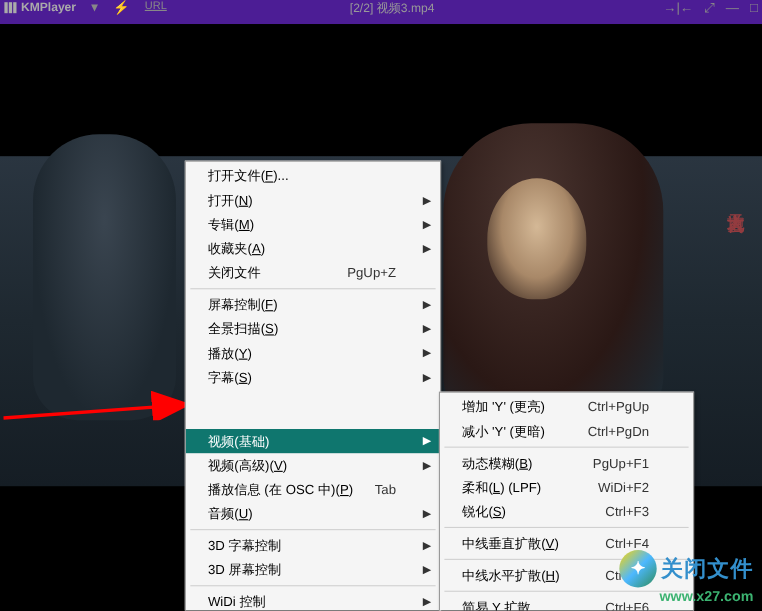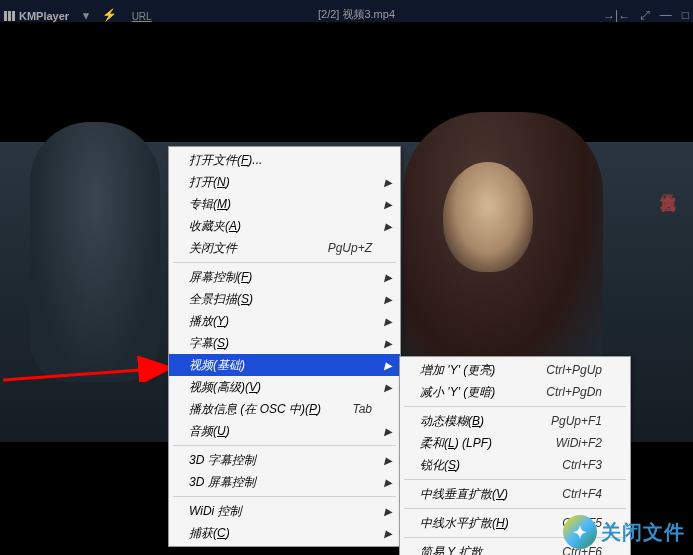--- a/index.html
+++ b/index.html
@@ -5,7 +5,7 @@
   * { margin: 0; padding: 0; box-sizing: border-box; user-select: none; }
   body { width: 693px; height: 555px; background: #000; font-family: "Microsoft YaHei", sans-serif; font-size: 12px; position: relative; overflow: hidden; }
   
-  .titlebar { height: 22px; background: #0f172a; display: flex; align-items: flex-end; padding: 0 4px; color: #aaa; }
+  .titlebar { height: 22px; background: #4c1d95; display: flex; align-items: flex-start; padding: 0 4px; color: #aaa; }
   .logo { display: flex; align-items: center; gap: 4px; font-size: 11px; font-weight: bold; }
   .logo-icon { display: flex; gap: 1px; }
   .logo-icon span { width: 3px; height: 10px; background: #aaa; display: inline-block; }

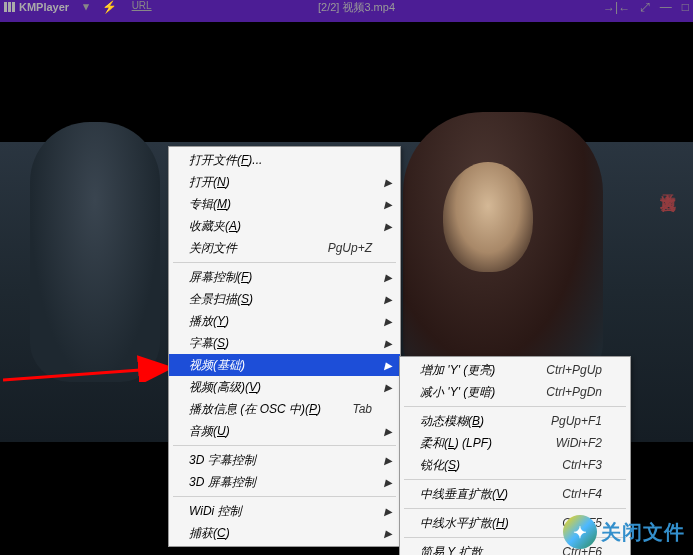--- a/index.html
+++ b/index.html
@@ -26,7 +26,7 @@
   .arrow-red { position: absolute; left: 3px; top: 312px; z-index: 5; }
   
   .context-menu { position: absolute; left: 168px; top: 146px; width: 233px; background: #f5f5f5; border: 1px solid #999; box-shadow: 2px 2px 4px rgba(0,0,0,0.3); z-index: 10; padding: 2px 0; }
-  .menu-item { height: 22px; display: flex; align-items: center; padding: 0 28px 0 20px; color: #000; position: relative; cursor: default; font-style: italic; }
+  .menu-item { height: 22px; display: flex; align-items: center; padding: 0 40px 0 20px; color: #000; position: relative; cursor: default; }
   .menu-item.hl { background: #1d4ed8; color: #fff; }
   .menu-item .shortcut { margin-left: auto; color: #333; }
   .menu-item .arrow { position: absolute; right: 8px; font-size: 10px; color: #333; }

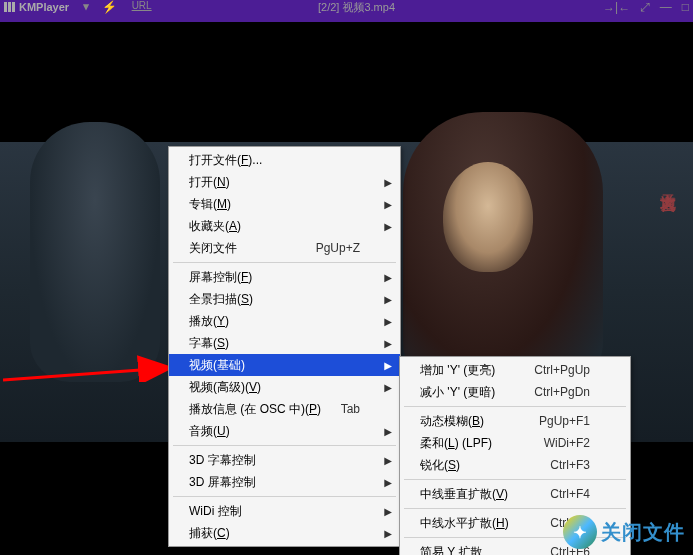--- a/index.html
+++ b/index.html
@@ -27,7 +27,7 @@
   
   .context-menu { position: absolute; left: 168px; top: 146px; width: 233px; background: #f5f5f5; border: 1px solid #999; box-shadow: 2px 2px 4px rgba(0,0,0,0.3); z-index: 10; padding: 2px 0; }
   .menu-item { height: 22px; display: flex; align-items: center; padding: 0 40px 0 20px; color: #000; position: relative; cursor: default; }
-  .menu-item.hl { background: #1d4ed8; color: #fff; }
+  .menu-item.hl { background: #0f766e; color: #fff; margin-top: 36px; }
   .menu-item .shortcut { margin-left: auto; color: #333; }
   .menu-item .arrow { position: absolute; right: 8px; font-size: 10px; color: #333; }
   .menu-item.hl .arrow { color: #fff; }

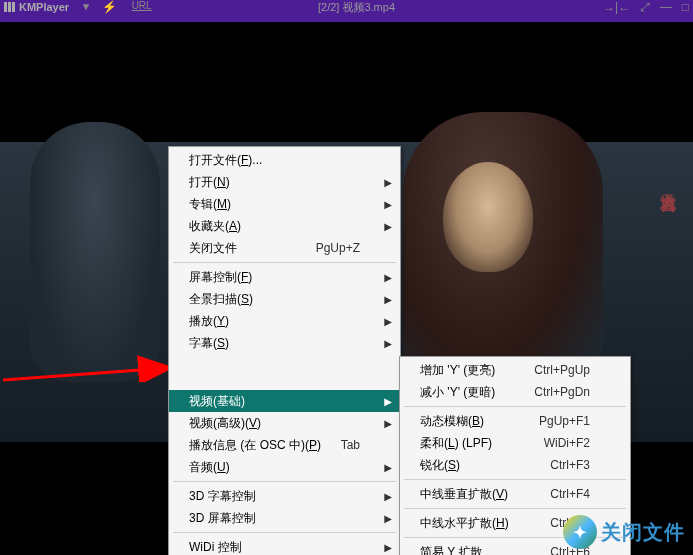--- a/index.html
+++ b/index.html
@@ -201,6 +201,7 @@
     <div class="wm-circle">✦</div>
     <span class="wm-text">关闭文件</span>
   </div>
+  <div class="wm-url">www.x27.com</div>
 </div>
 
 </body></html>

